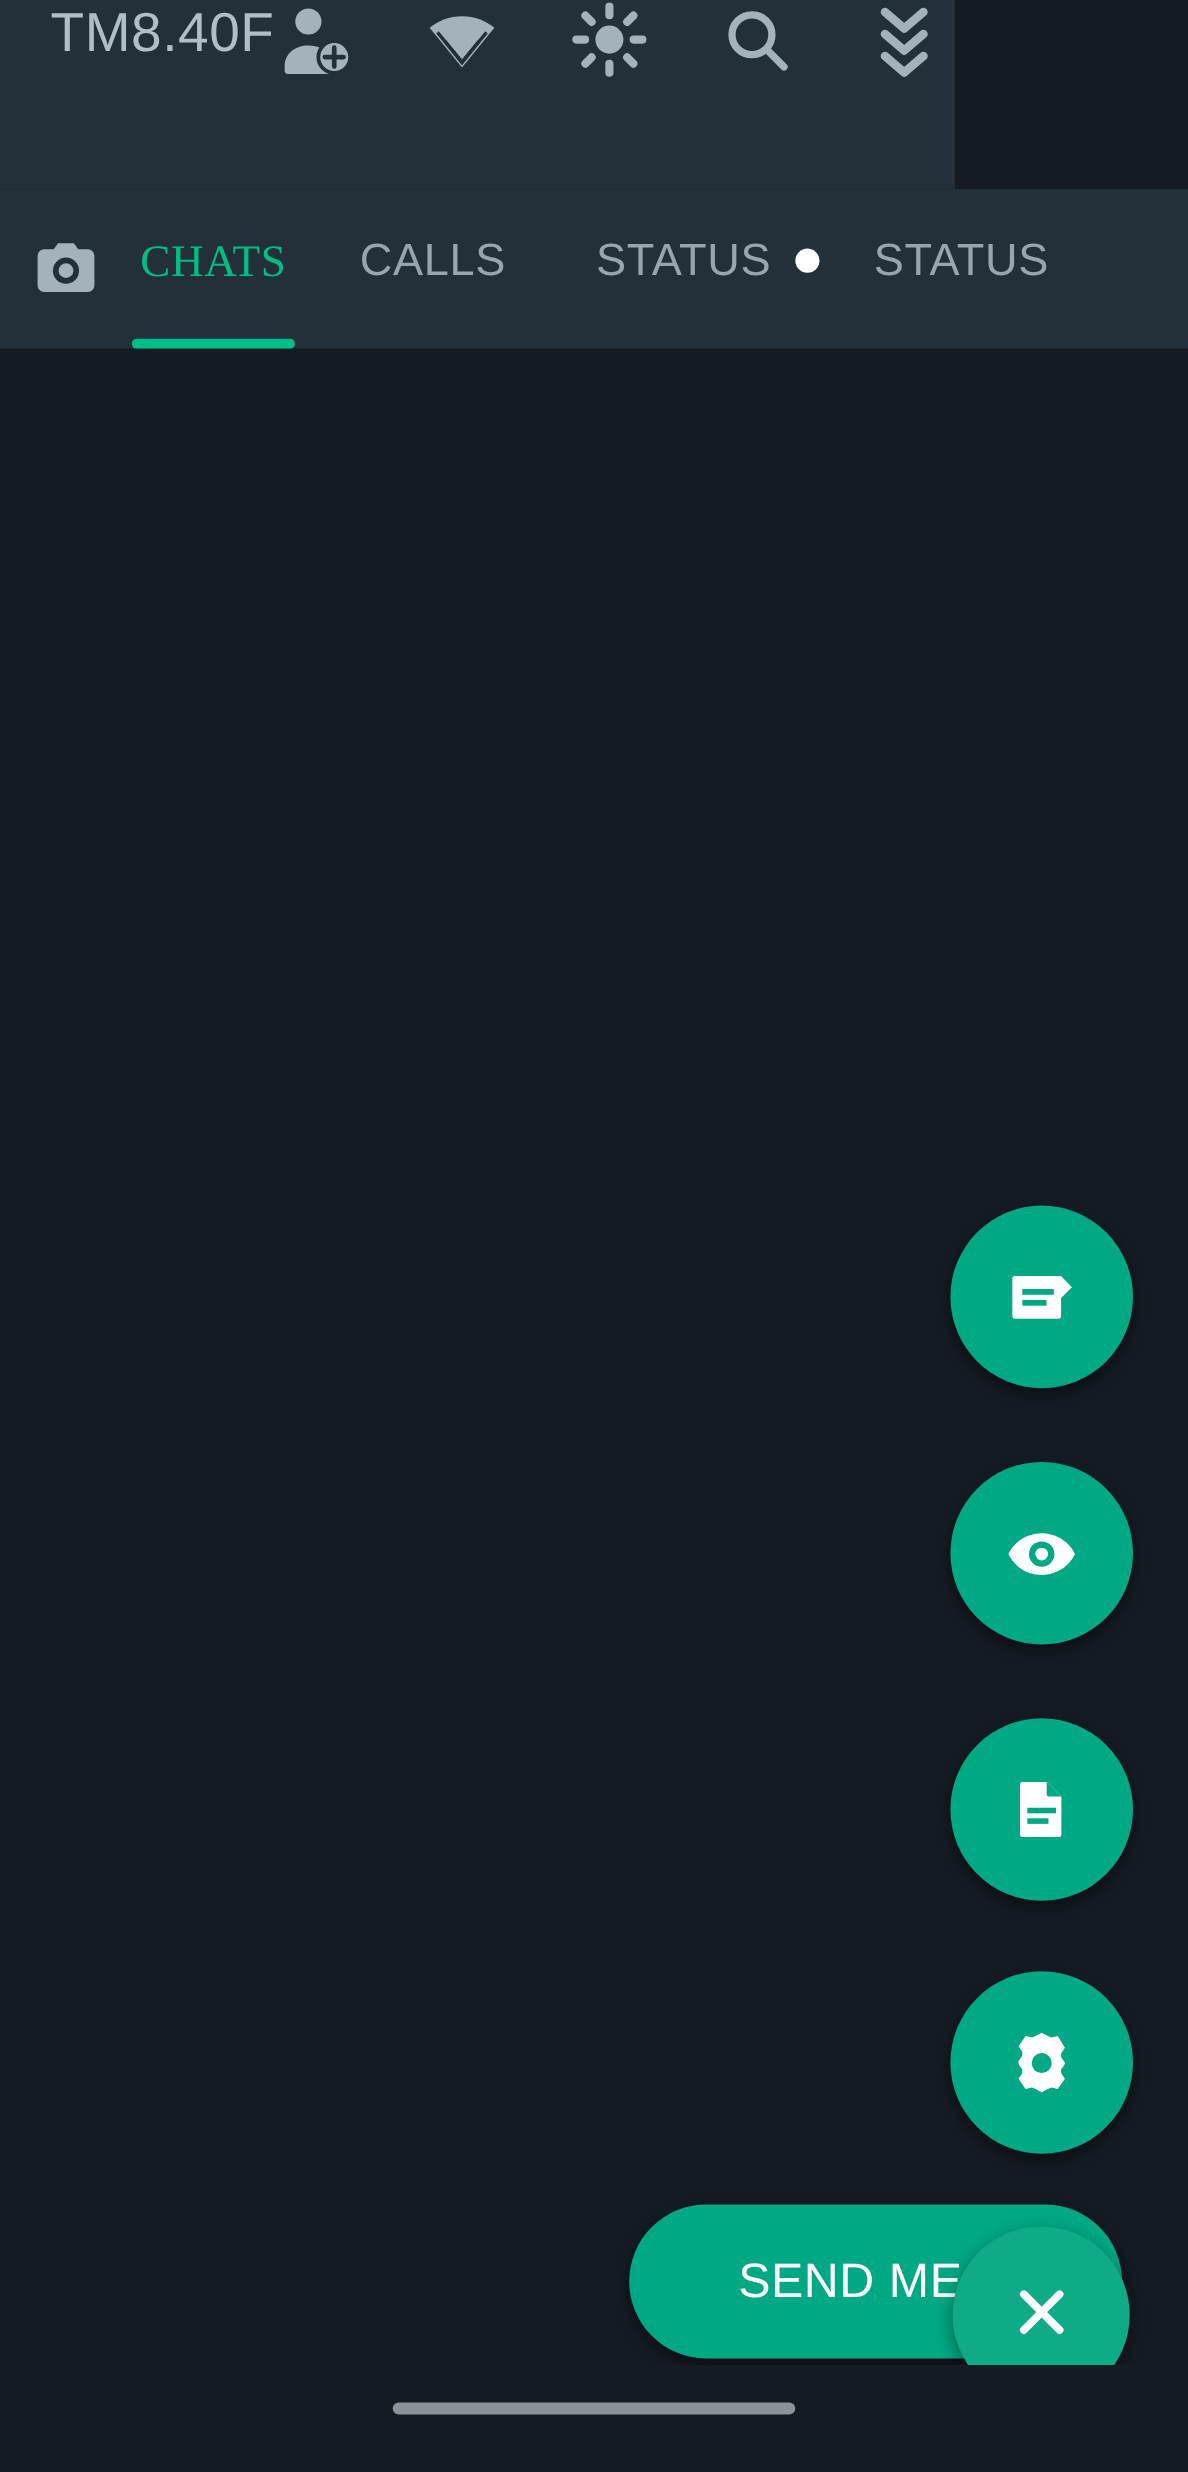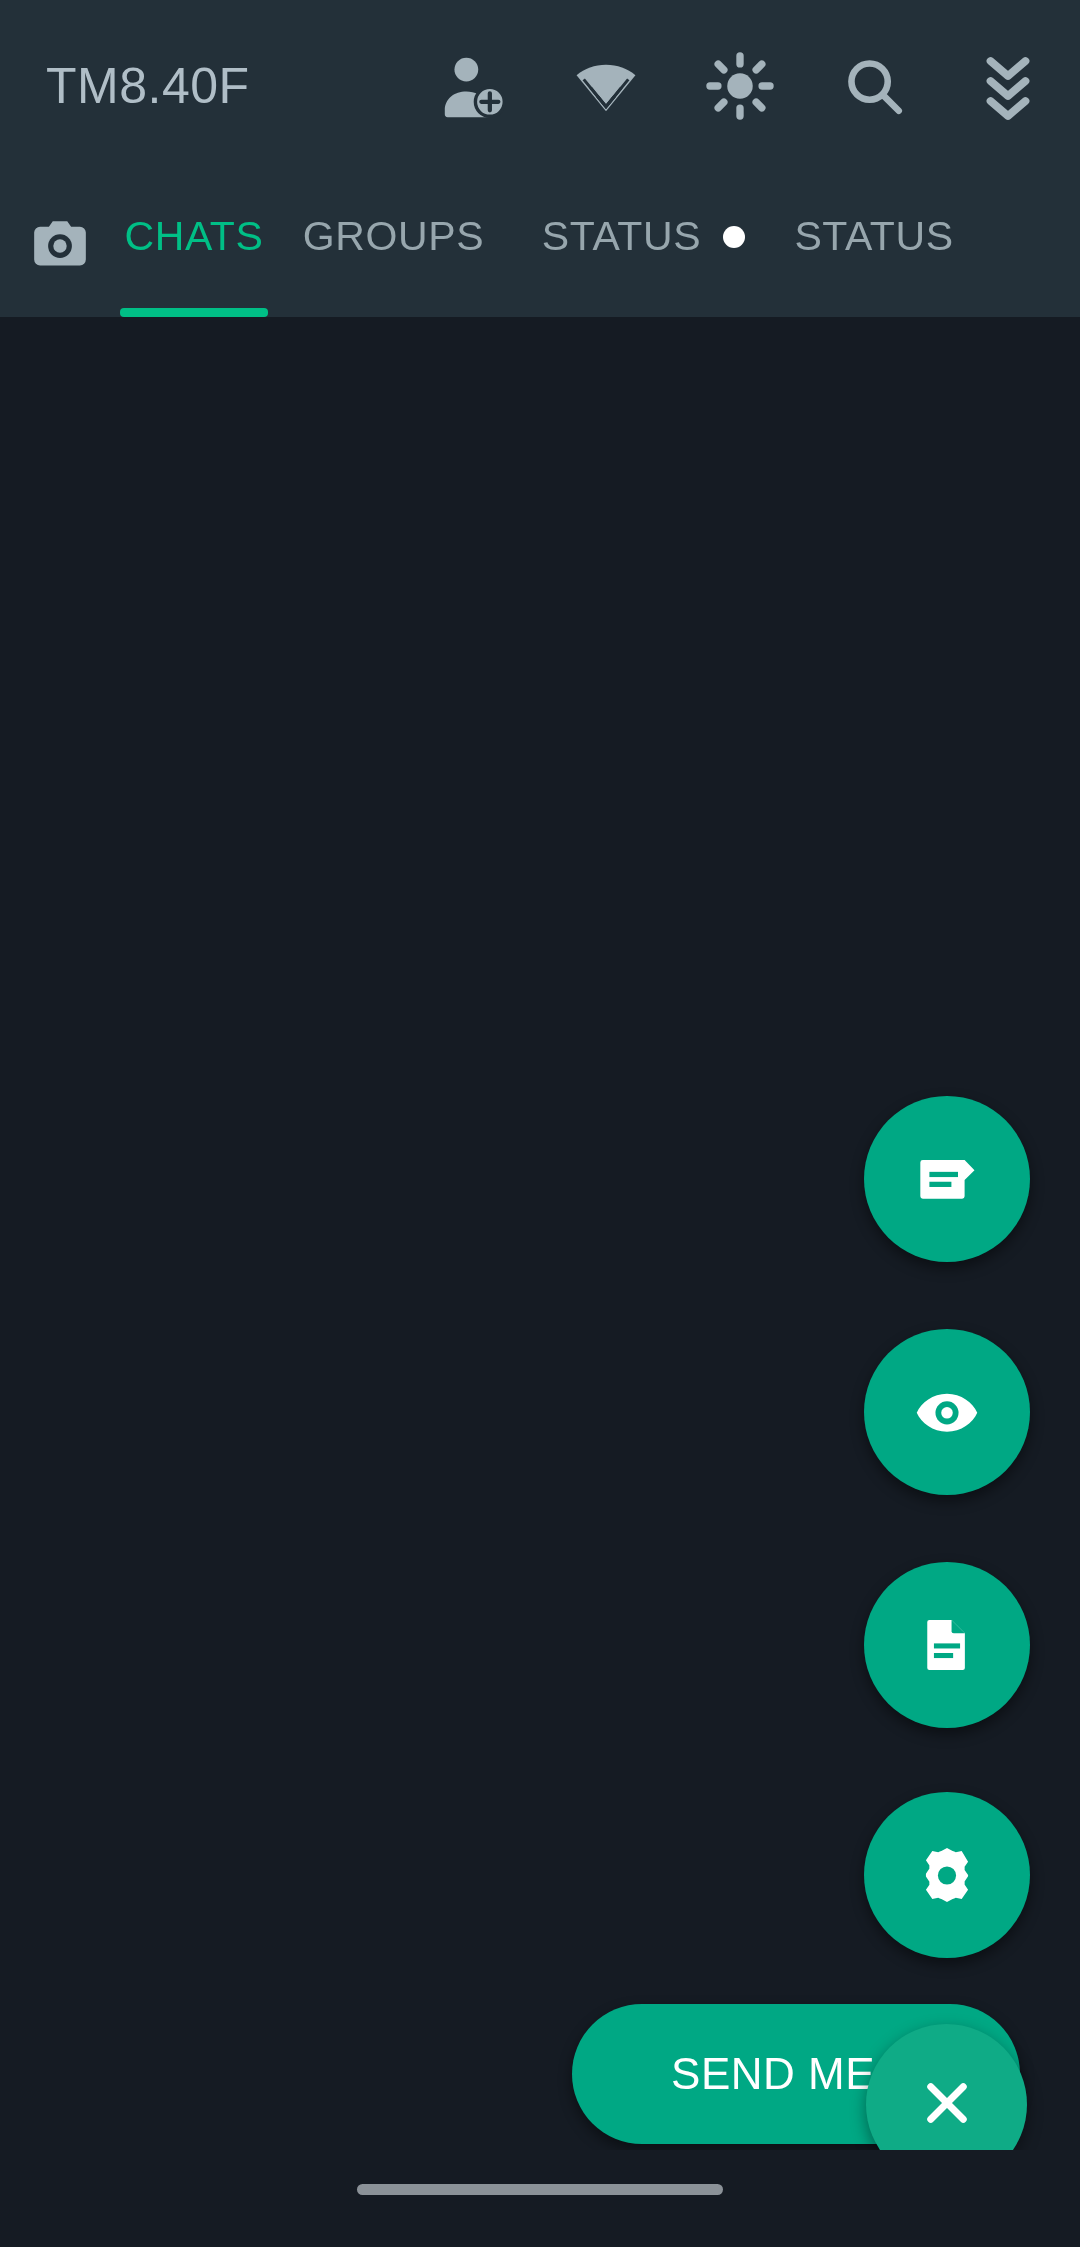--- a/index.html
+++ b/index.html
@@ -18,9 +18,9 @@
   
   #appbar {
     position:absolute; left:0; top:0;
-    width:1080px; height:172px;
+    width:868px; height:172px;
     background:#233039;
-    display:flex; align-items:center;
+    display:flex; align-items:flex-start;
   }
   #app-title {
     color:#b0bec7;

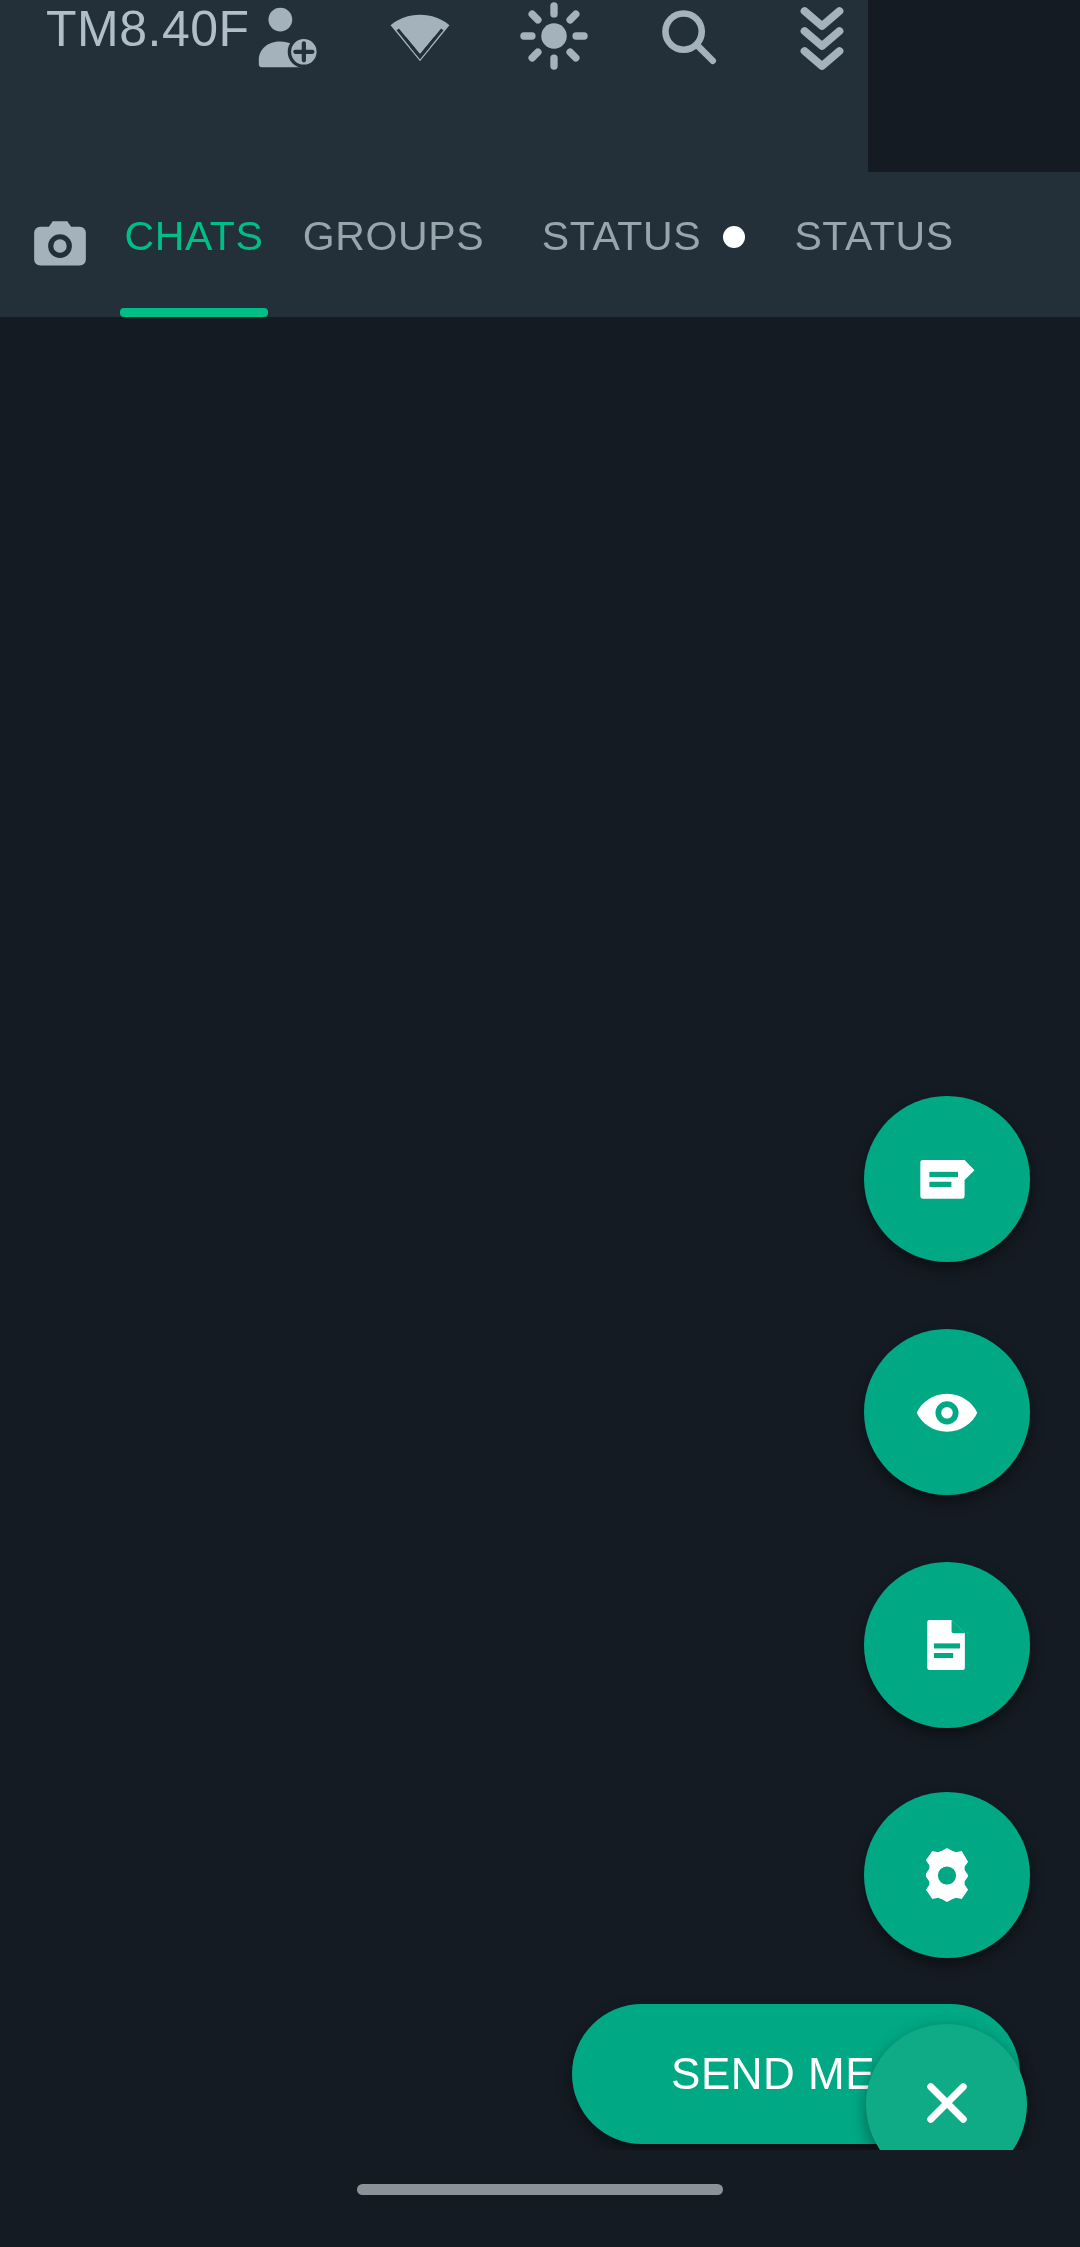--- a/index.html
+++ b/index.html
@@ -73,7 +73,7 @@
     background:#00bf86;
     border-radius:4px;
   }
-  #tab-chats   { width:148px; }
+  #tab-chats   { width:148px;font-family:Liberation Serif, serif; }
   #tab-groups  { width:175px; margin-left:38px; }
   #tab-status  { width:215px; margin-left:55px; }
   #tab-calls   { width:150px; margin-left:48px; }

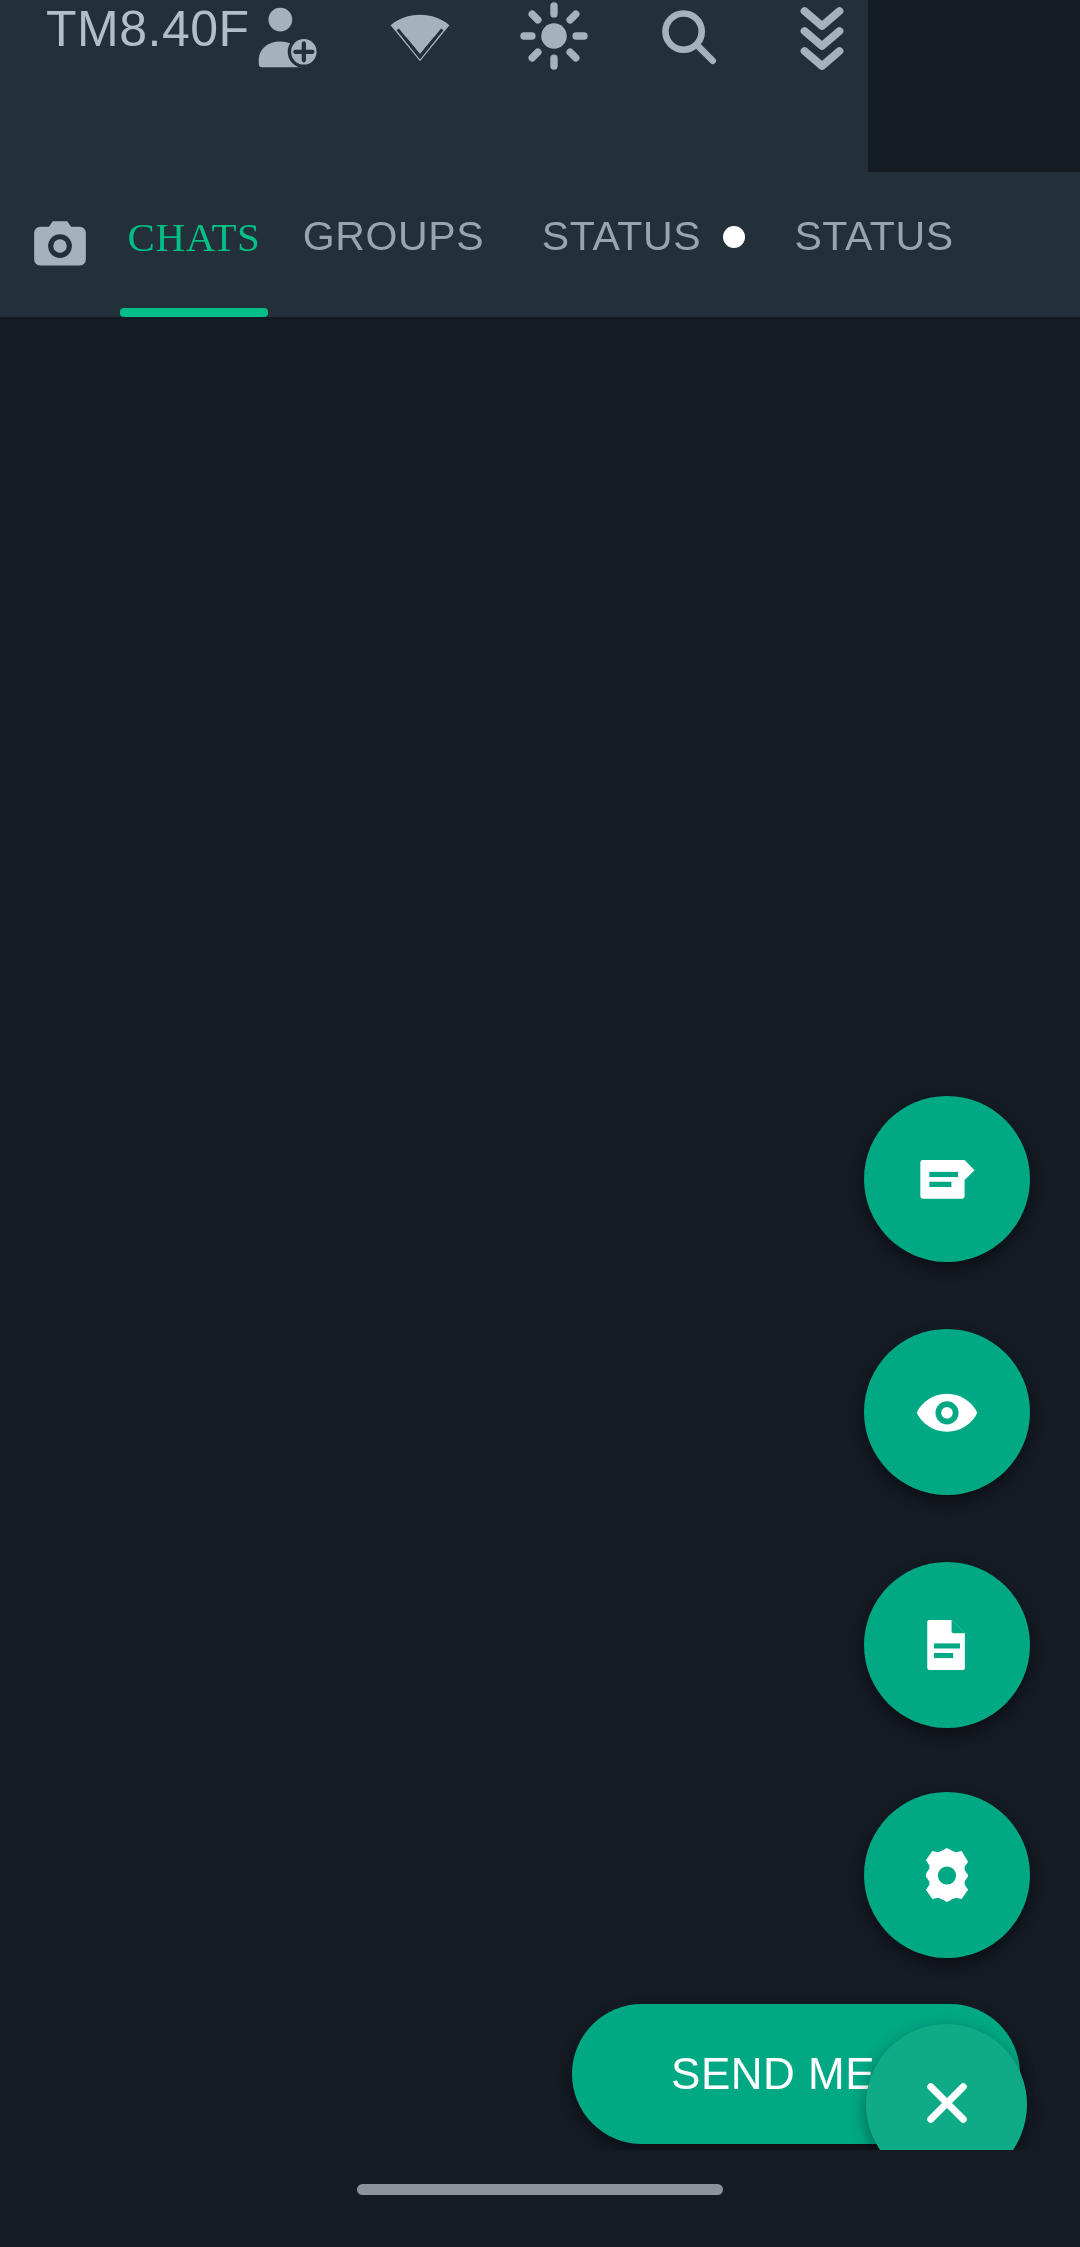--- a/index.html
+++ b/index.html
@@ -230,7 +230,7 @@
     </div>
 
     <div class="tab" id="tab-groups">
-      <span class="tab-label">GROUPS</span>
+      <span class="tab-label">CALLS</span>
     </div>
 
     <div class="tab" id="tab-status">

